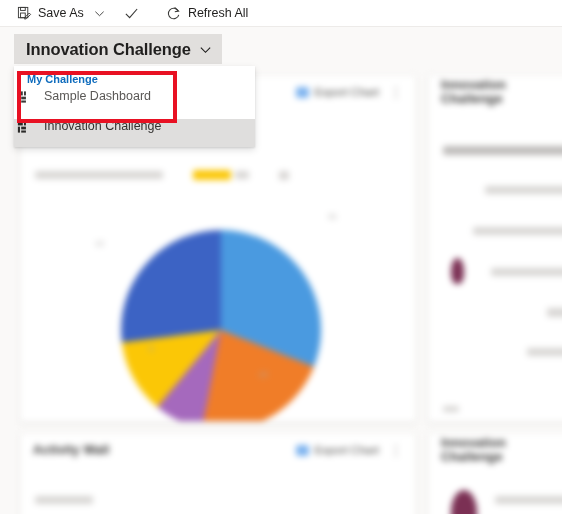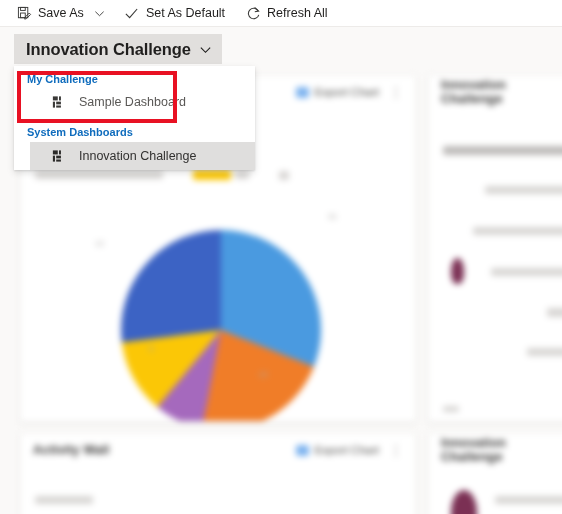--- a/index.html
+++ b/index.html
@@ -324,7 +324,6 @@
         <path d="M2 8.4 L6 12.4 L14 3.2" fill="none" stroke="#3a3a38" stroke-width="1.2"></path>
       </svg>
     </span>
-    <span class="label">Set As Default</span>
   </div>
 
   <div class="cmd" style="margin-left:8px;align-items:center;">

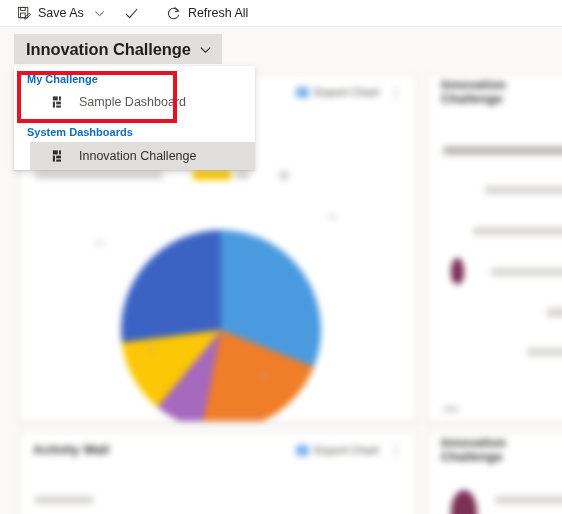--- a/index.html
+++ b/index.html
@@ -191,12 +191,11 @@
   }
   .menu-item {
     display: flex;
-    align-items: center;
+    align-items: flex-start;
     height: 25px;
-    padding-left: 21px;
+    padding-left: 2px;
     cursor: pointer;
     box-sizing: border-box;
-    margin-left: 16px;
   }
   .menu-item .mi-icon {
     width: 16px;

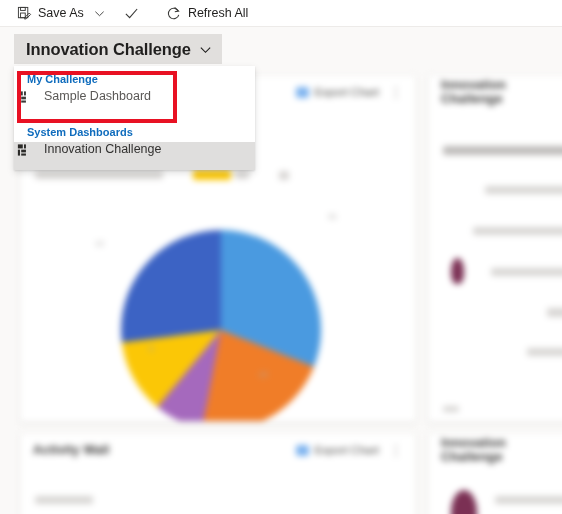--- a/index.html
+++ b/index.html
@@ -363,7 +363,6 @@
   </div>
   <div class="flyout-spacer"></div>
 
-  <div class="group-header">System Dashboards</div>
   <div class="menu-item is-selected" style="height:28px;">
     <span class="mi-icon">
       <svg width="14" height="14" viewBox="0 0 16 16">

